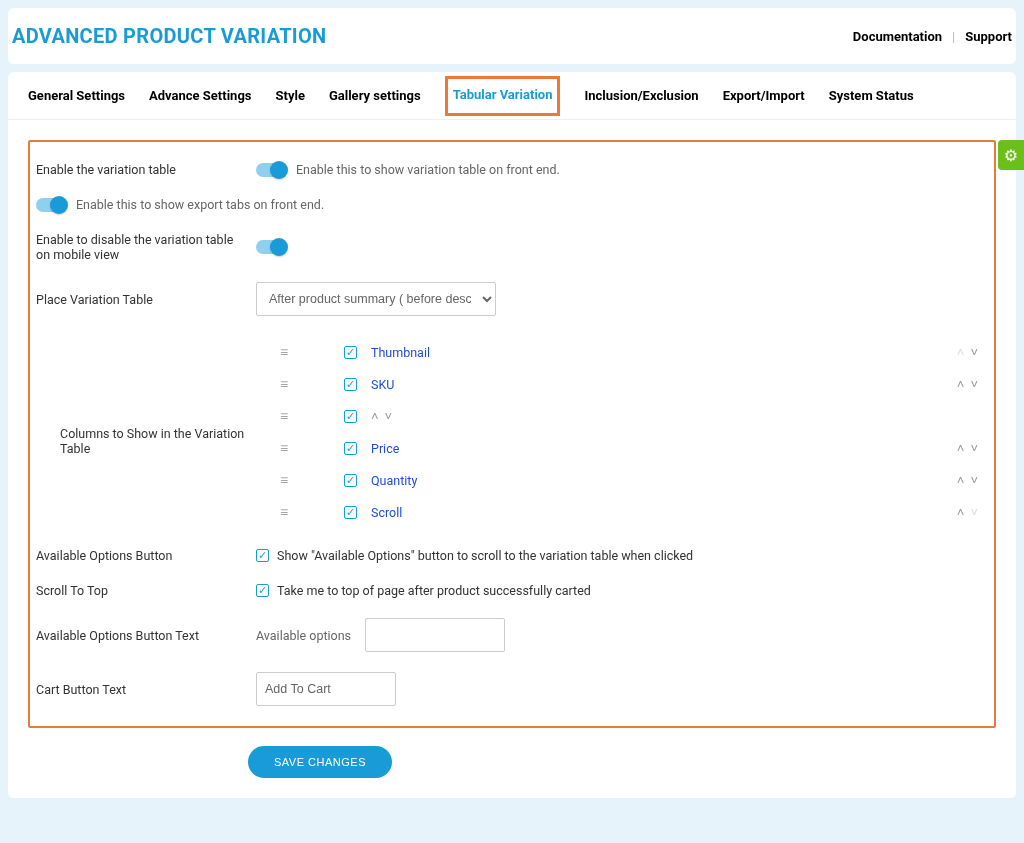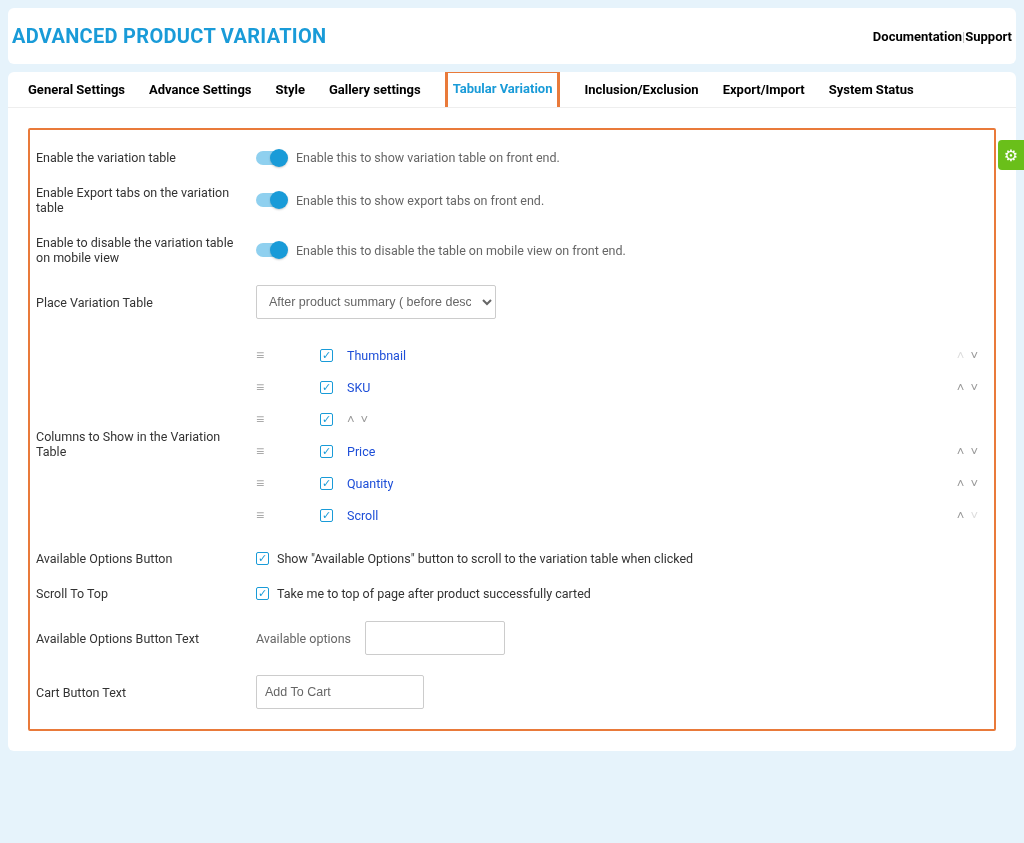--- a/index.html
+++ b/index.html
@@ -25,7 +25,7 @@
     color: #199bd8;
     letter-spacing: 0.3px;
   }
-  .top-links { font-size: 13px; font-weight: 700; color: #000; display:flex; align-items:center; }
+  .top-links { font-size: 13px; font-weight: 700; color: #000; display:flex; align-items:center; gap:10px;}
   .top-links span { cursor: pointer; }
   .top-sep { color: #bbb; font-weight:400; }
   .tabs-card {

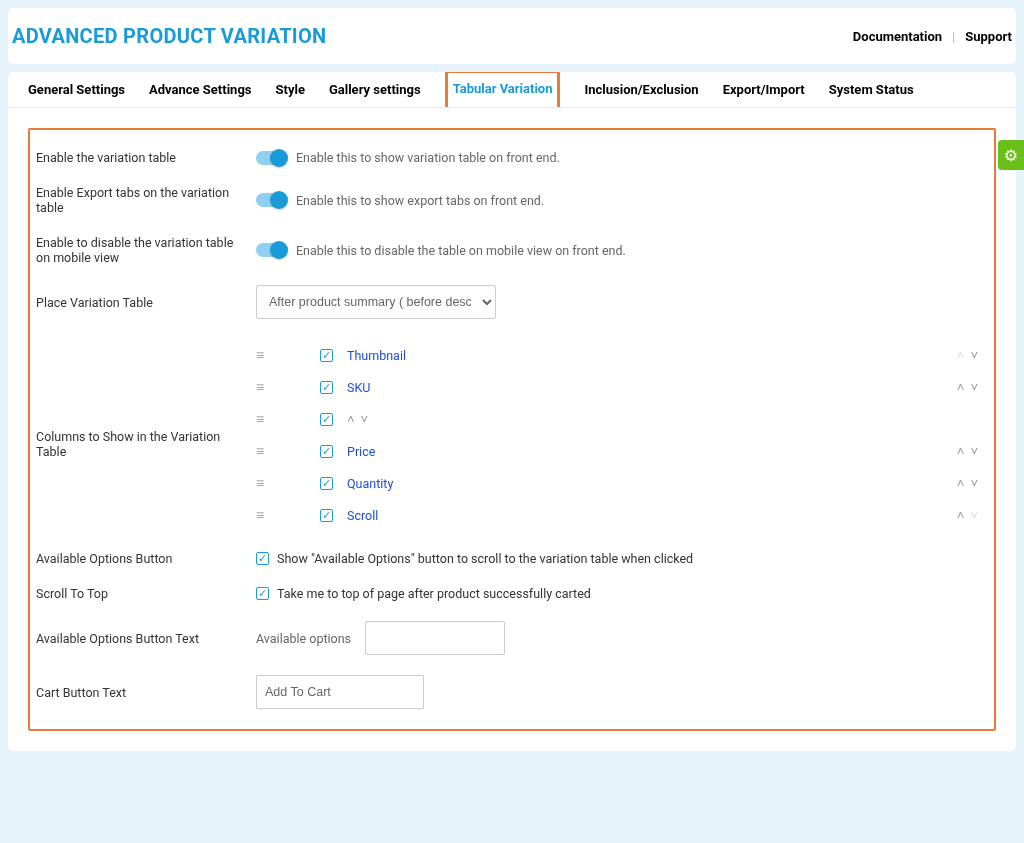--- a/index.html
+++ b/index.html
@@ -39,7 +39,7 @@
     gap: 24px;
     padding: 0 20px;
     border-bottom: 1px solid #eee;
-    height: 36px;
+    height: 48px;
     align-items: center;
     overflow-x:auto;
   }

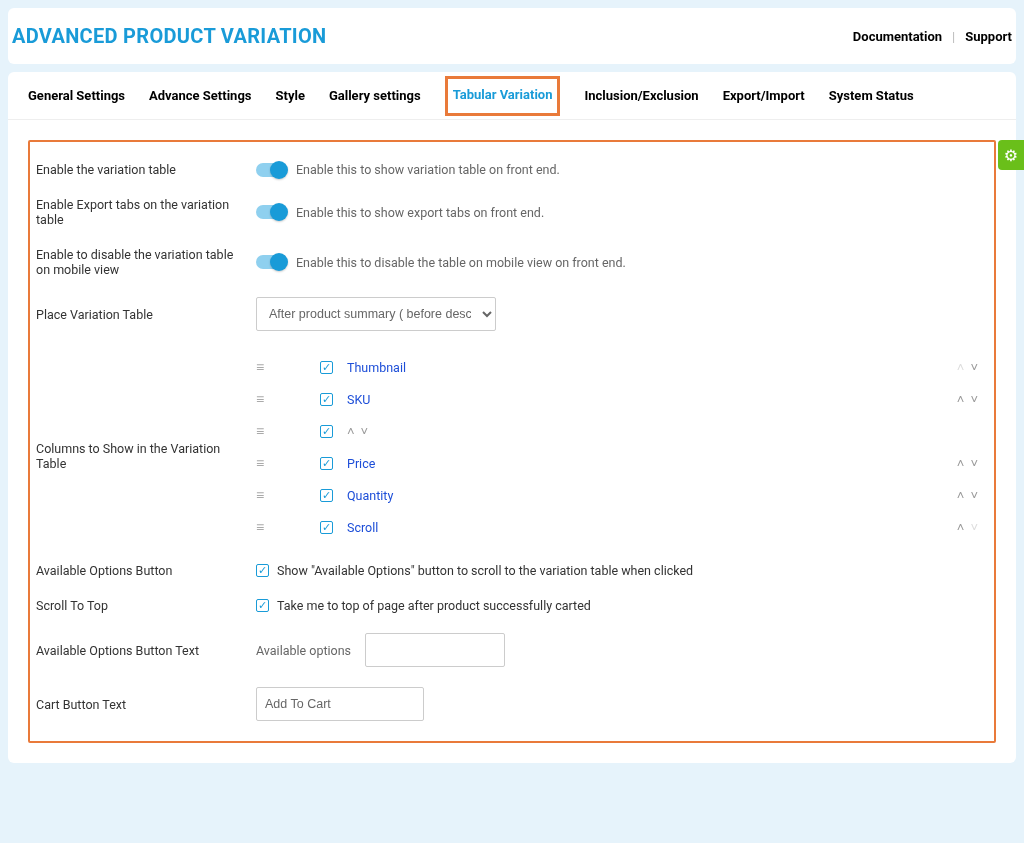--- a/index.html
+++ b/index.html
@@ -186,7 +186,6 @@
         </div>
 
         <div class="row">
-          <div class="label">Enable Export tabs on the variation table</div>
           <div class="ctrl">
             <div class="toggle"></div>
             <span>Enable this to show export tabs on front end.</span>

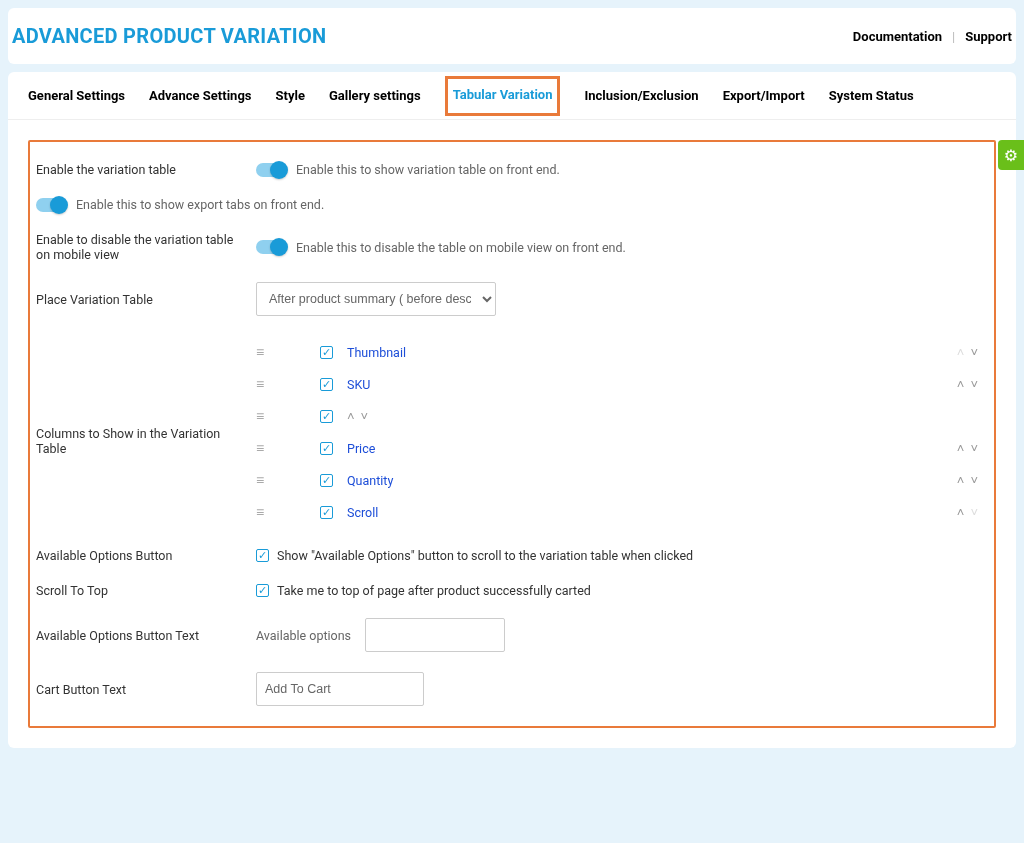--- a/index.html
+++ b/index.html
@@ -196,7 +196,6 @@
           <div class="label">Enable to disable the variation table on mobile view</div>
           <div class="ctrl">
             <div class="toggle"></div>
-            <span>Enable this to disable the table on mobile view on front end.</span>
           </div>
         </div>
 

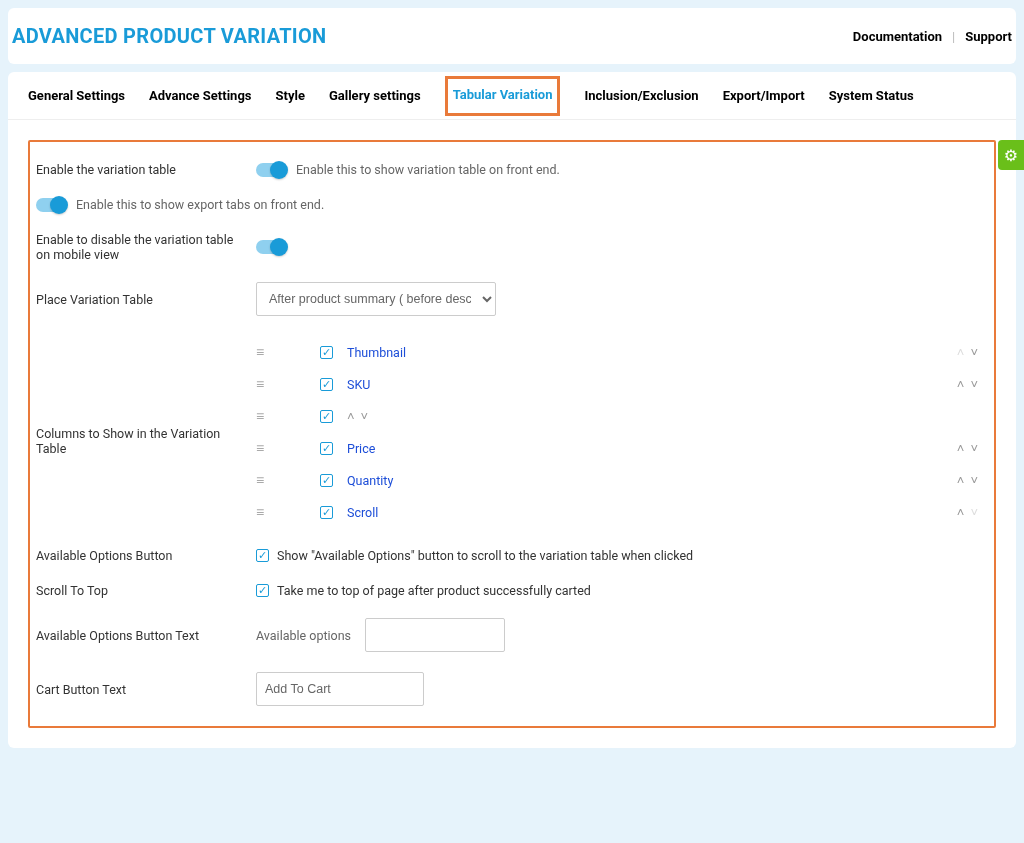--- a/index.html
+++ b/index.html
@@ -147,7 +147,7 @@
     color:#fff; font-size:16px;
   }
   .col-section { display:flex; align-items:flex-start; padding:10px 0;}
-  .col-section .label { padding-top: 90px;}
+  .col-section .label { padding-top: 90px; margin-left: 24px;}
 </style>
 </head>
 <body>

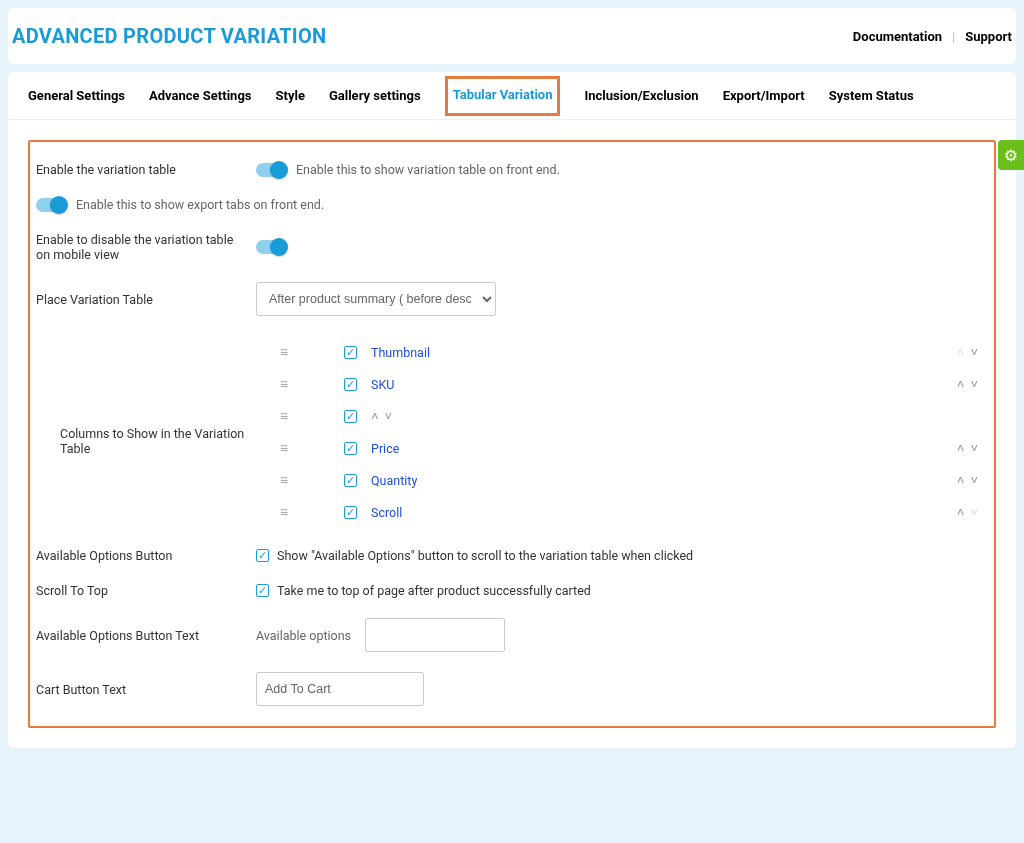--- a/index.html
+++ b/index.html
@@ -304,7 +304,7 @@
         <div class="row">
           <div class="label">Cart Button Text</div>
           <div class="ctrl">
-            <input type="text" style="width: 168px;" value="Add To Cart">
+            <input type="text" style="width: 140px;" value="Add To Cart">
           </div>
         </div>
 

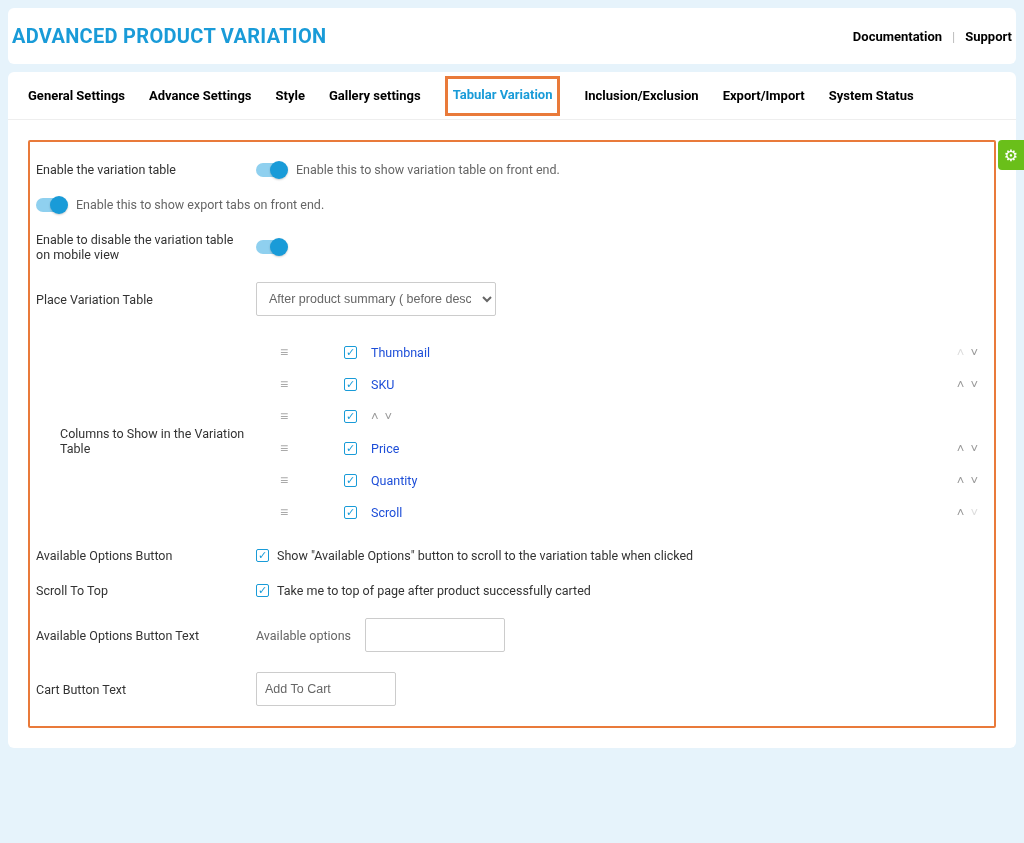--- a/index.html
+++ b/index.html
@@ -310,6 +310,7 @@
 
       </div>
 
+      <button class="save-btn">SAVE CHANGES</button>
     </div>
   </div>
 </div>

